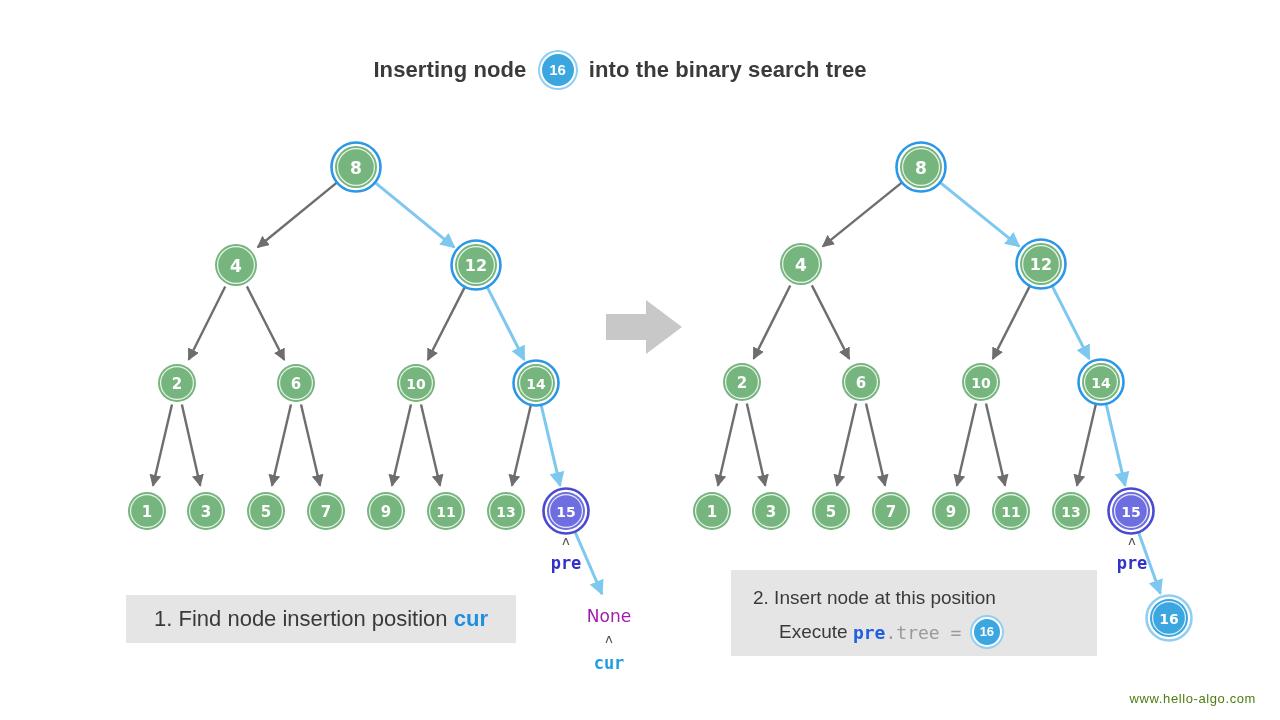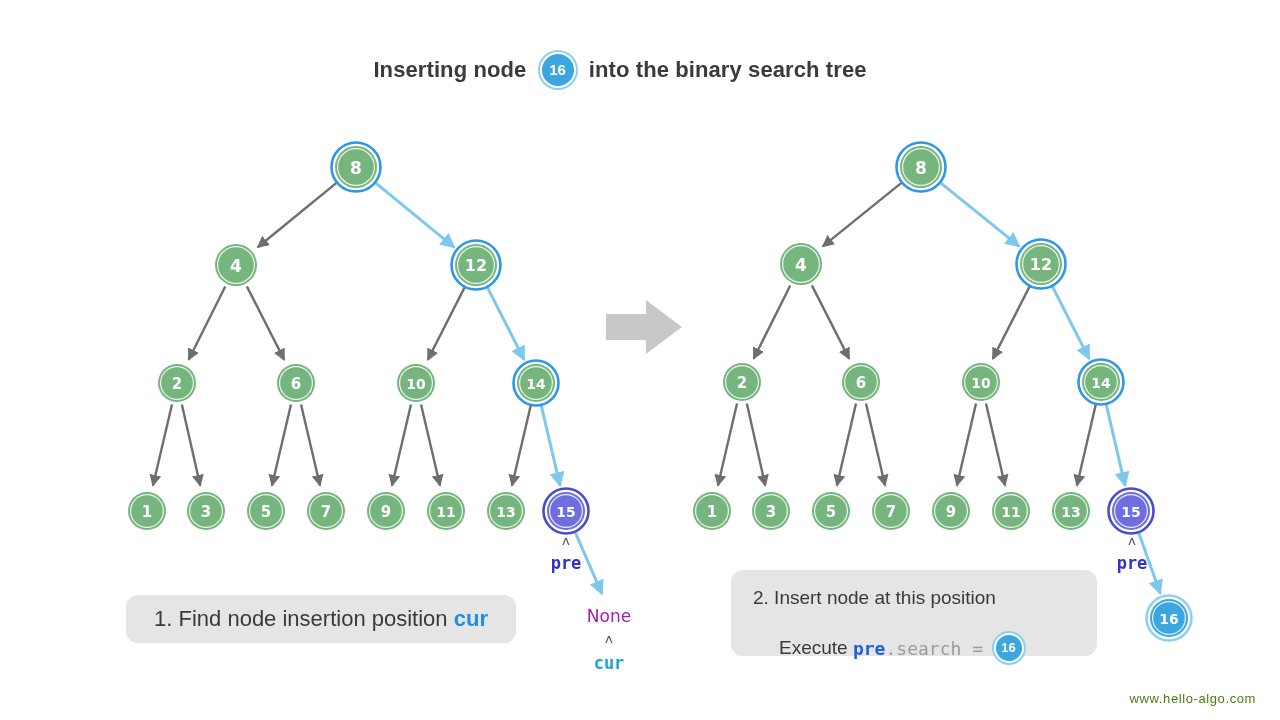--- a/index.html
+++ b/index.html
@@ -38,7 +38,7 @@
   
   .caption{
     position:absolute;
-    background:#e5e5e5;border-radius:12px;
+    background:#e5e5e5;border-radius:0;
     color:#3a3a3a;
     box-sizing:border-box;
   }

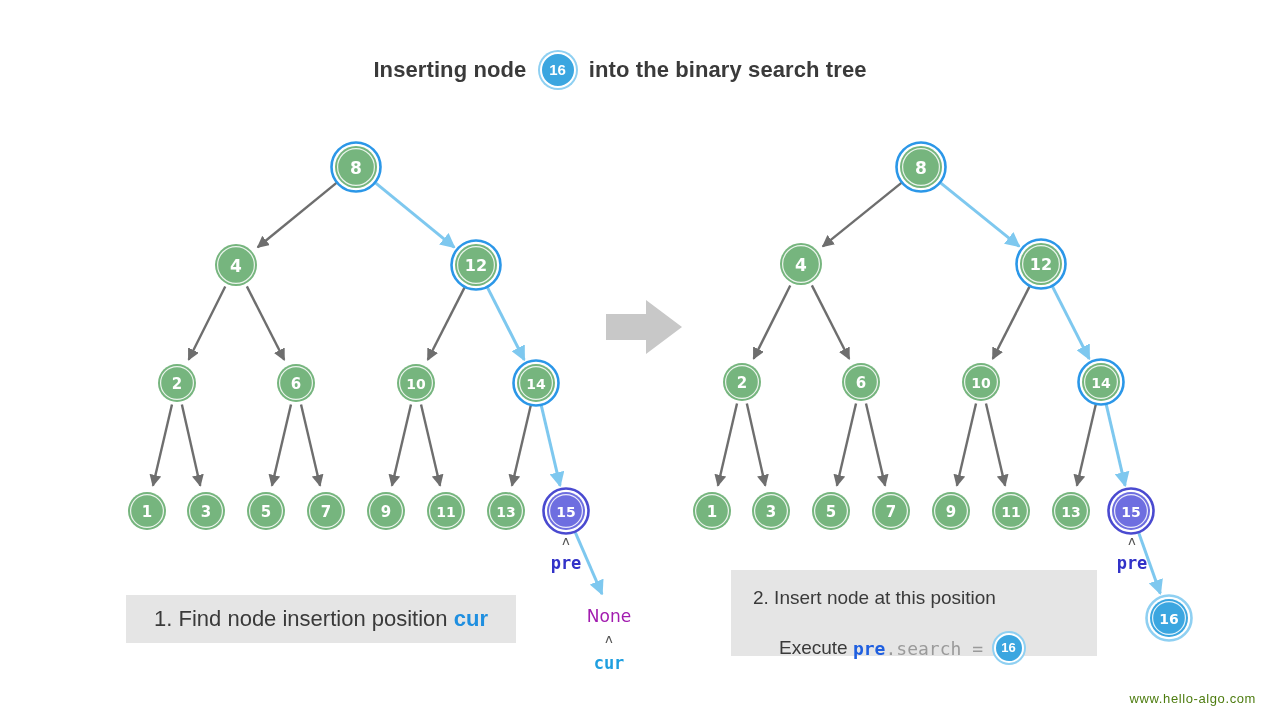--- a/index.html
+++ b/index.html
@@ -53,7 +53,7 @@
     font-size:19px;
   }
   .cap-line{display:flex;align-items:center;height:34px;}
-  .cap-line.indent{padding-left:26px;margin-top:16px;}
+  .cap-line.indent{padding-left:26px;}
   .kw-cur{color:#1f8fe0;font-weight:bold;}
   .kw-pre-blue{color:#1f5fe0;font-weight:bold;
     font-family:"DejaVu Sans Mono","Liberation Mono",monospace;font-size:18px;}

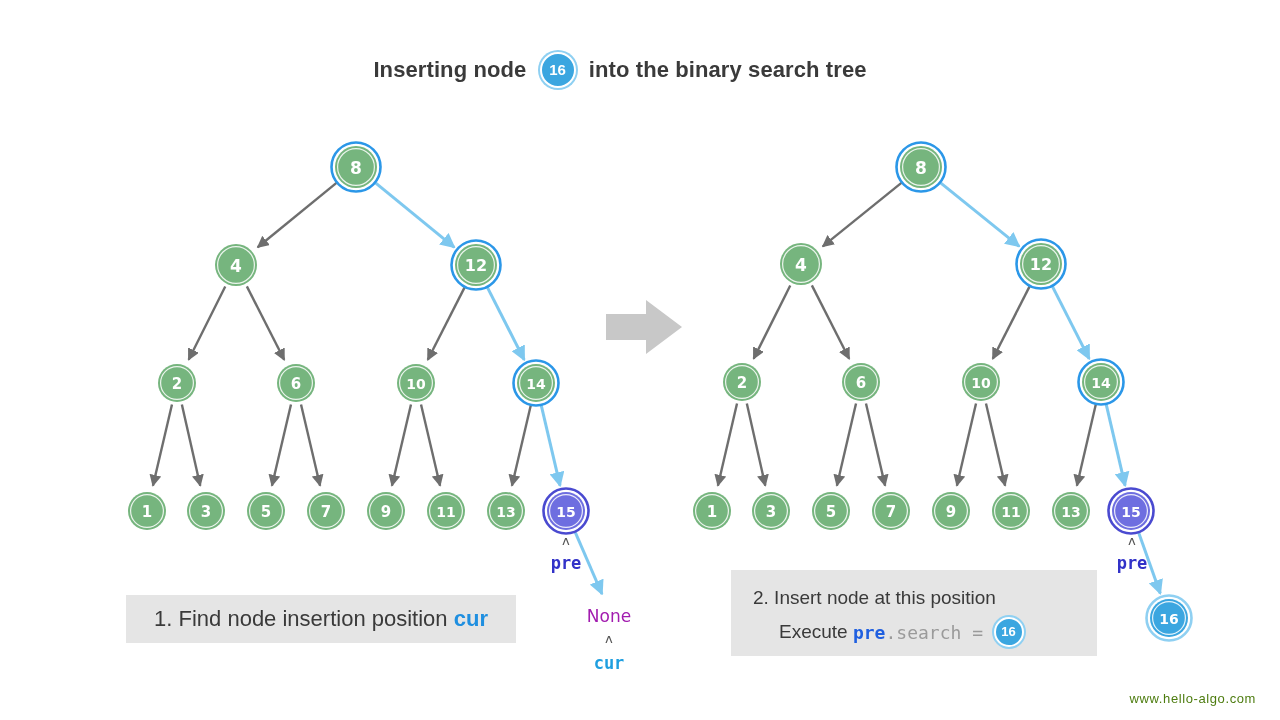--- a/index.html
+++ b/index.html
@@ -341,7 +341,7 @@
       <span>Execute</span>
       <span>&nbsp;</span>
       <span class="kw-pre-blue">pre</span>
-      <span class="dim">.search =</span>
+      <span class="dim">.tree =</span>
       <span>&nbsp;&nbsp;</span>
       <span class="chip blue t30">16</span>
     </div>

